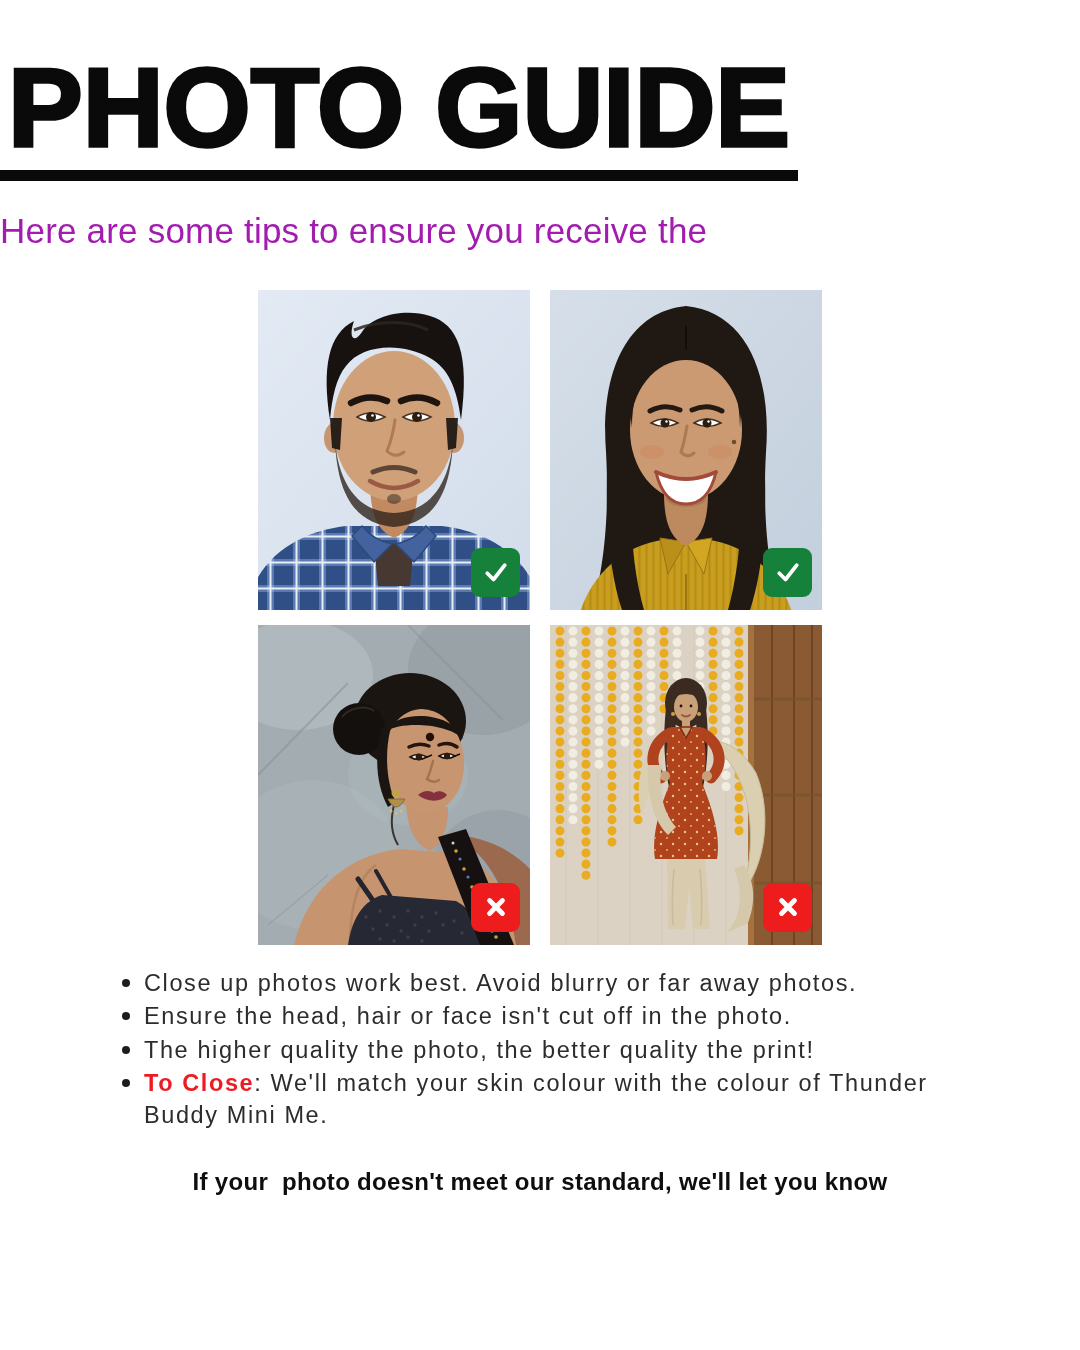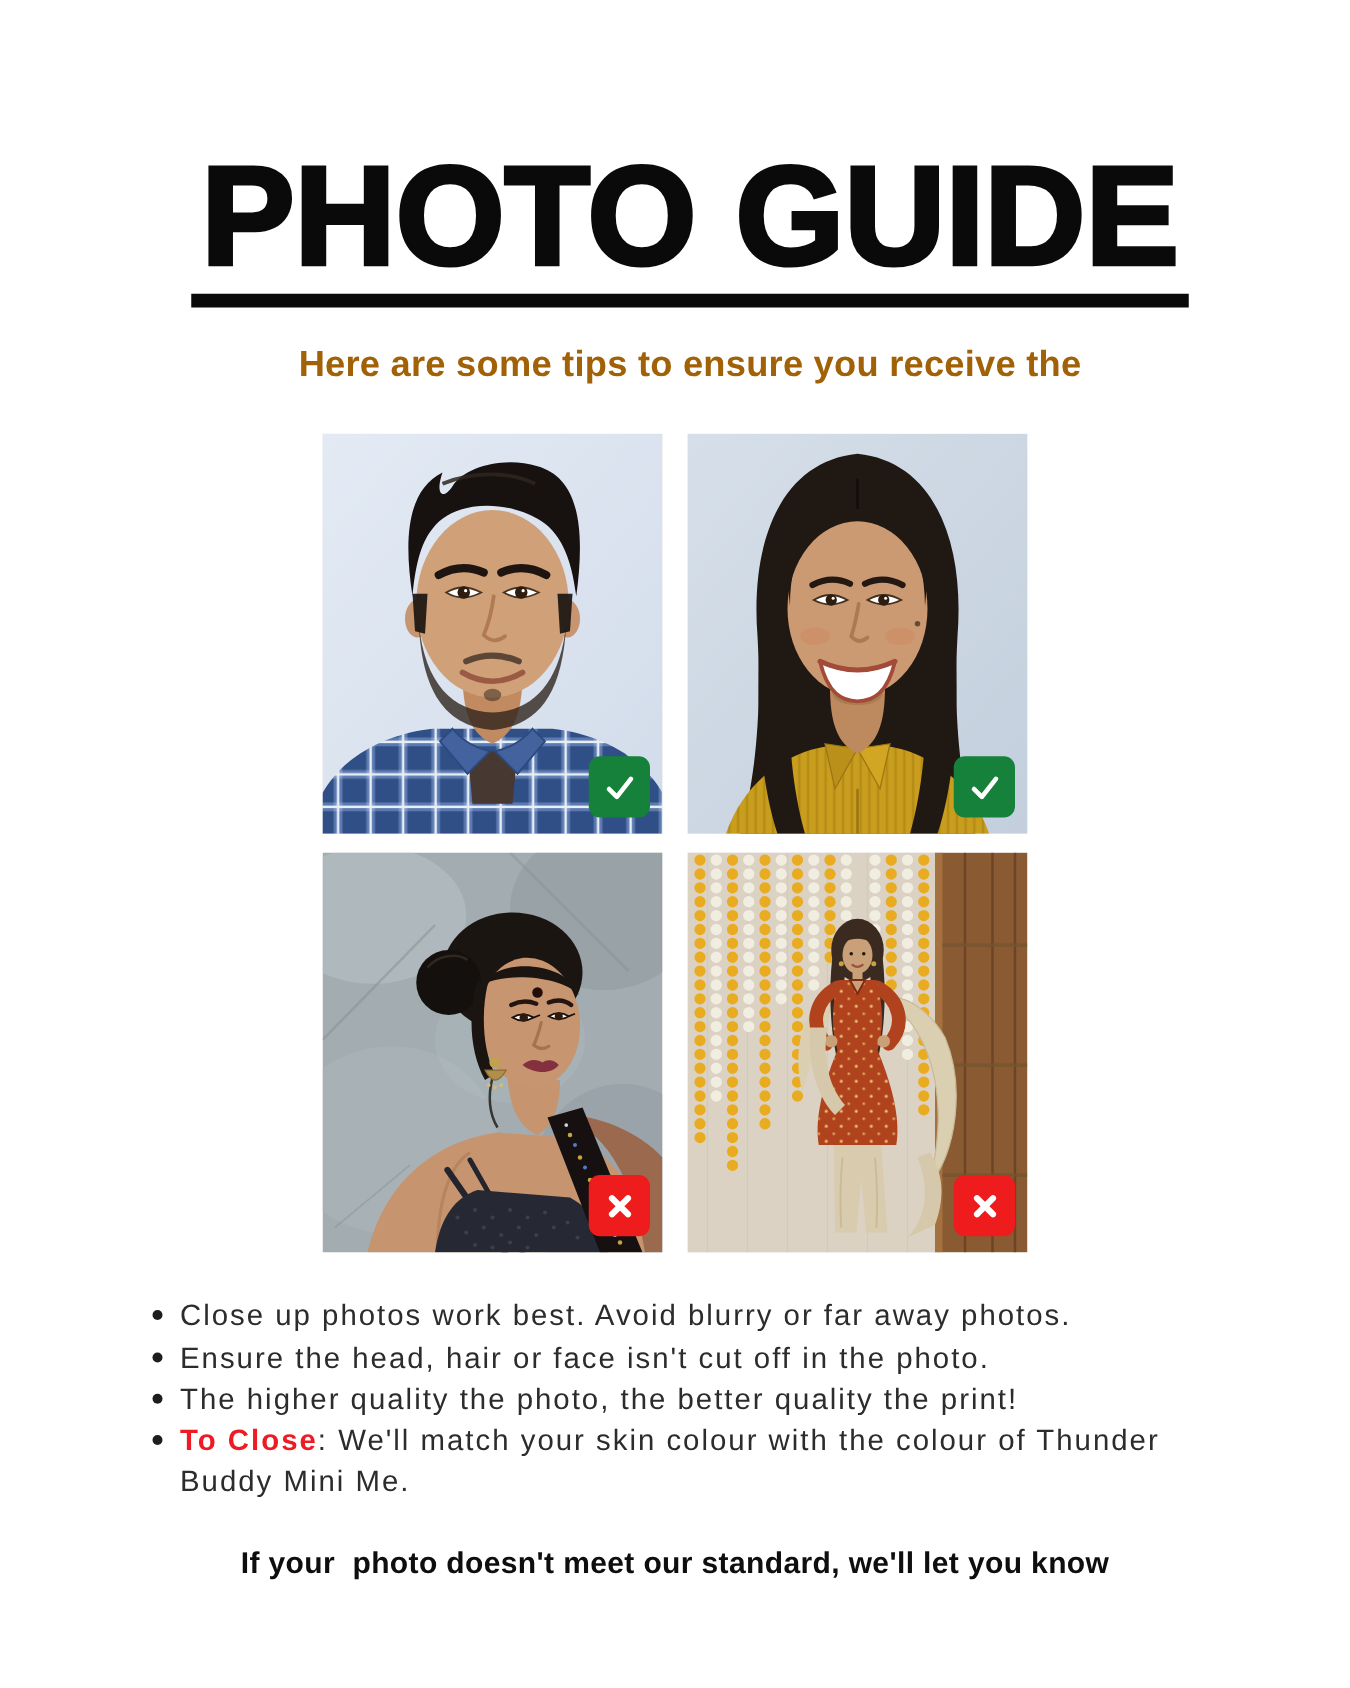--- a/index.html
+++ b/index.html
@@ -13,7 +13,7 @@
     font-family:"Liberation Sans",sans-serif;position:relative;overflow:hidden;
   }
   
-  .header{text-align:center;padding-top:117px;margin-left:24px;}
+  .header{padding-top:52px;}
   .title{
     display:inline-block;margin:0;padding:0 8px 6px 8px;
     font-size:112px;line-height:1.0;font-weight:900;color:#0a0a0a;

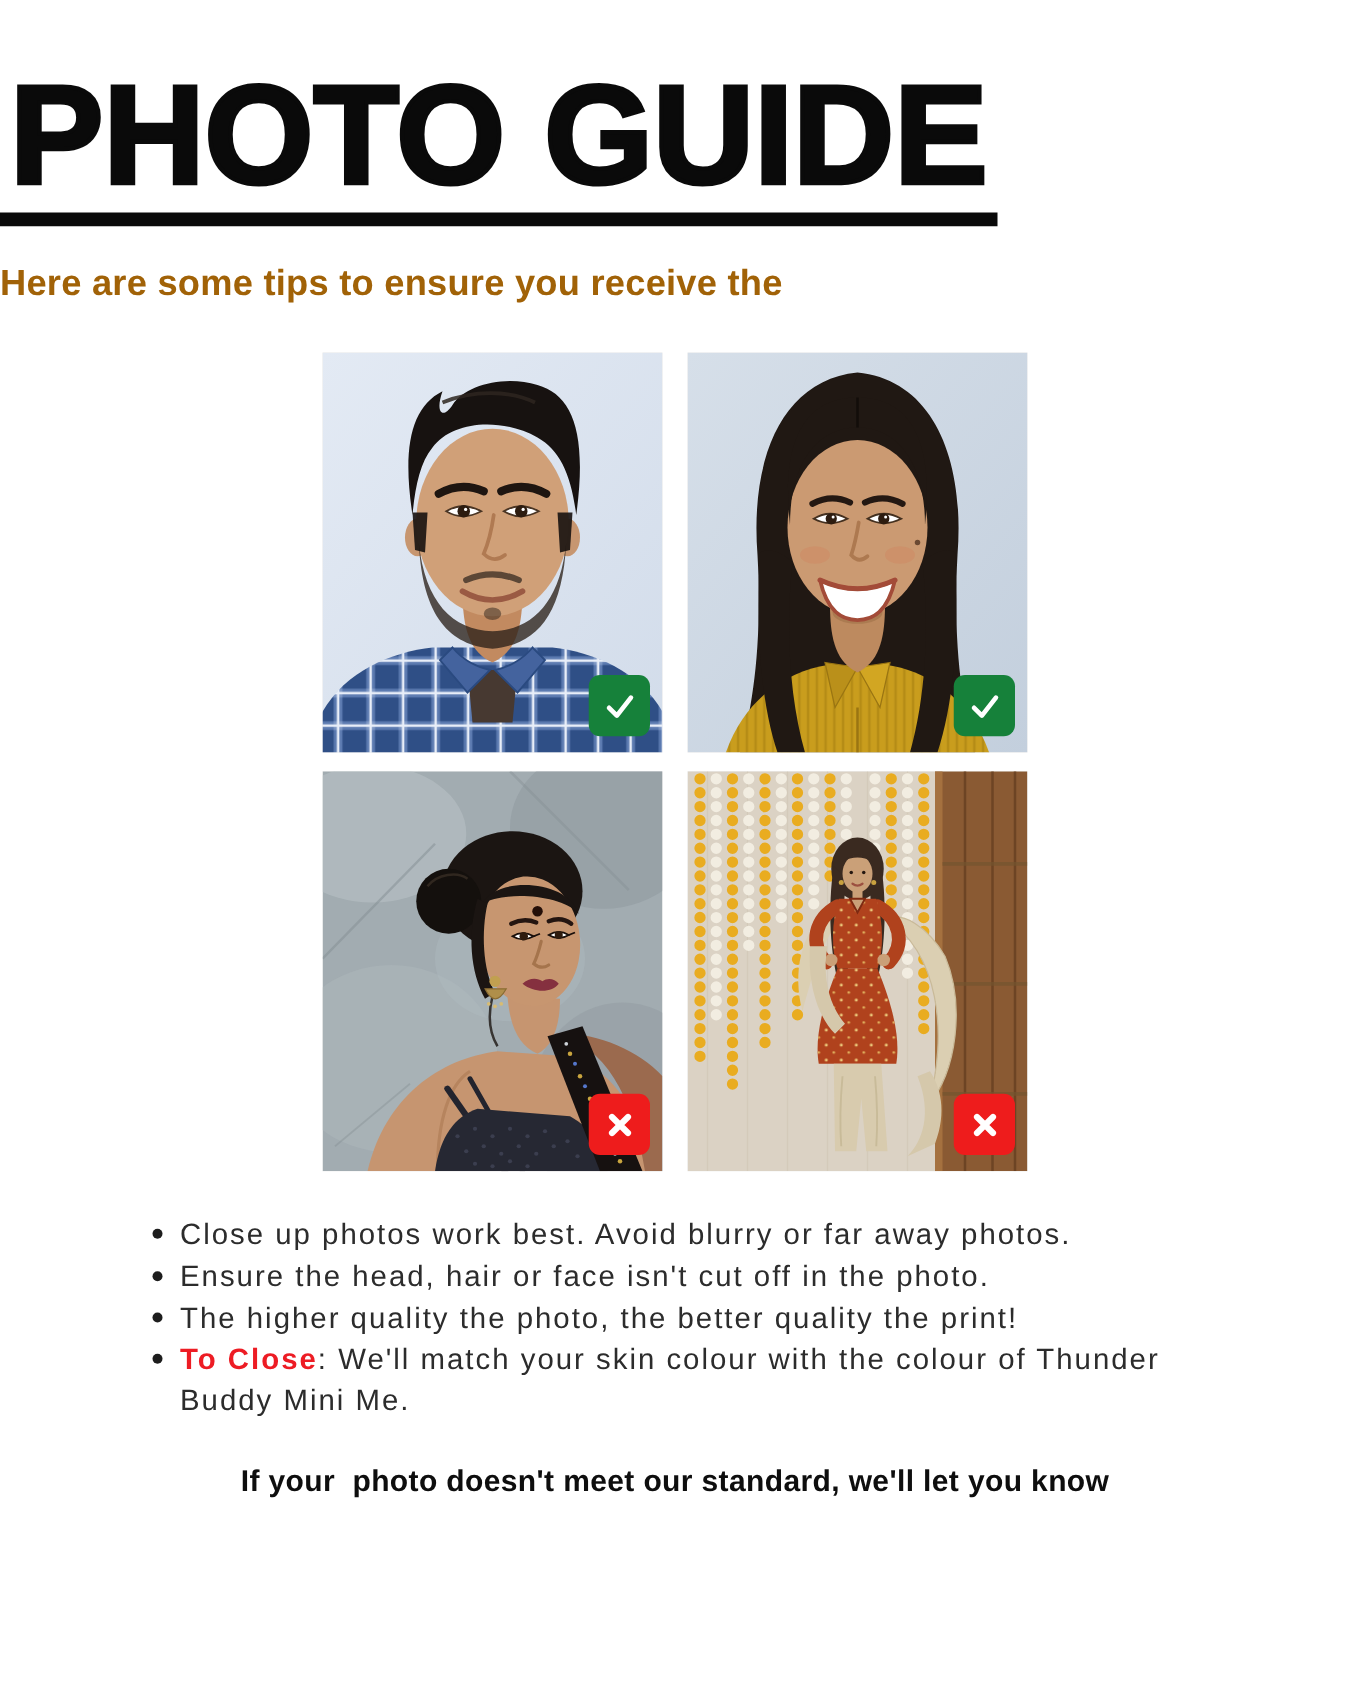--- a/index.html
+++ b/index.html
@@ -22,7 +22,7 @@
     font-family:"Liberation Sans","DejaVu Sans",sans-serif;
   }
   .subtitle{
-    margin-top:28px;font-size:29px;font-weight:700;color:#a16207;
+    margin-top:28px;font-size:35px;font-weight:400;color:#a21caf;
     line-height:1.28;letter-spacing:0.2px;
   }
   

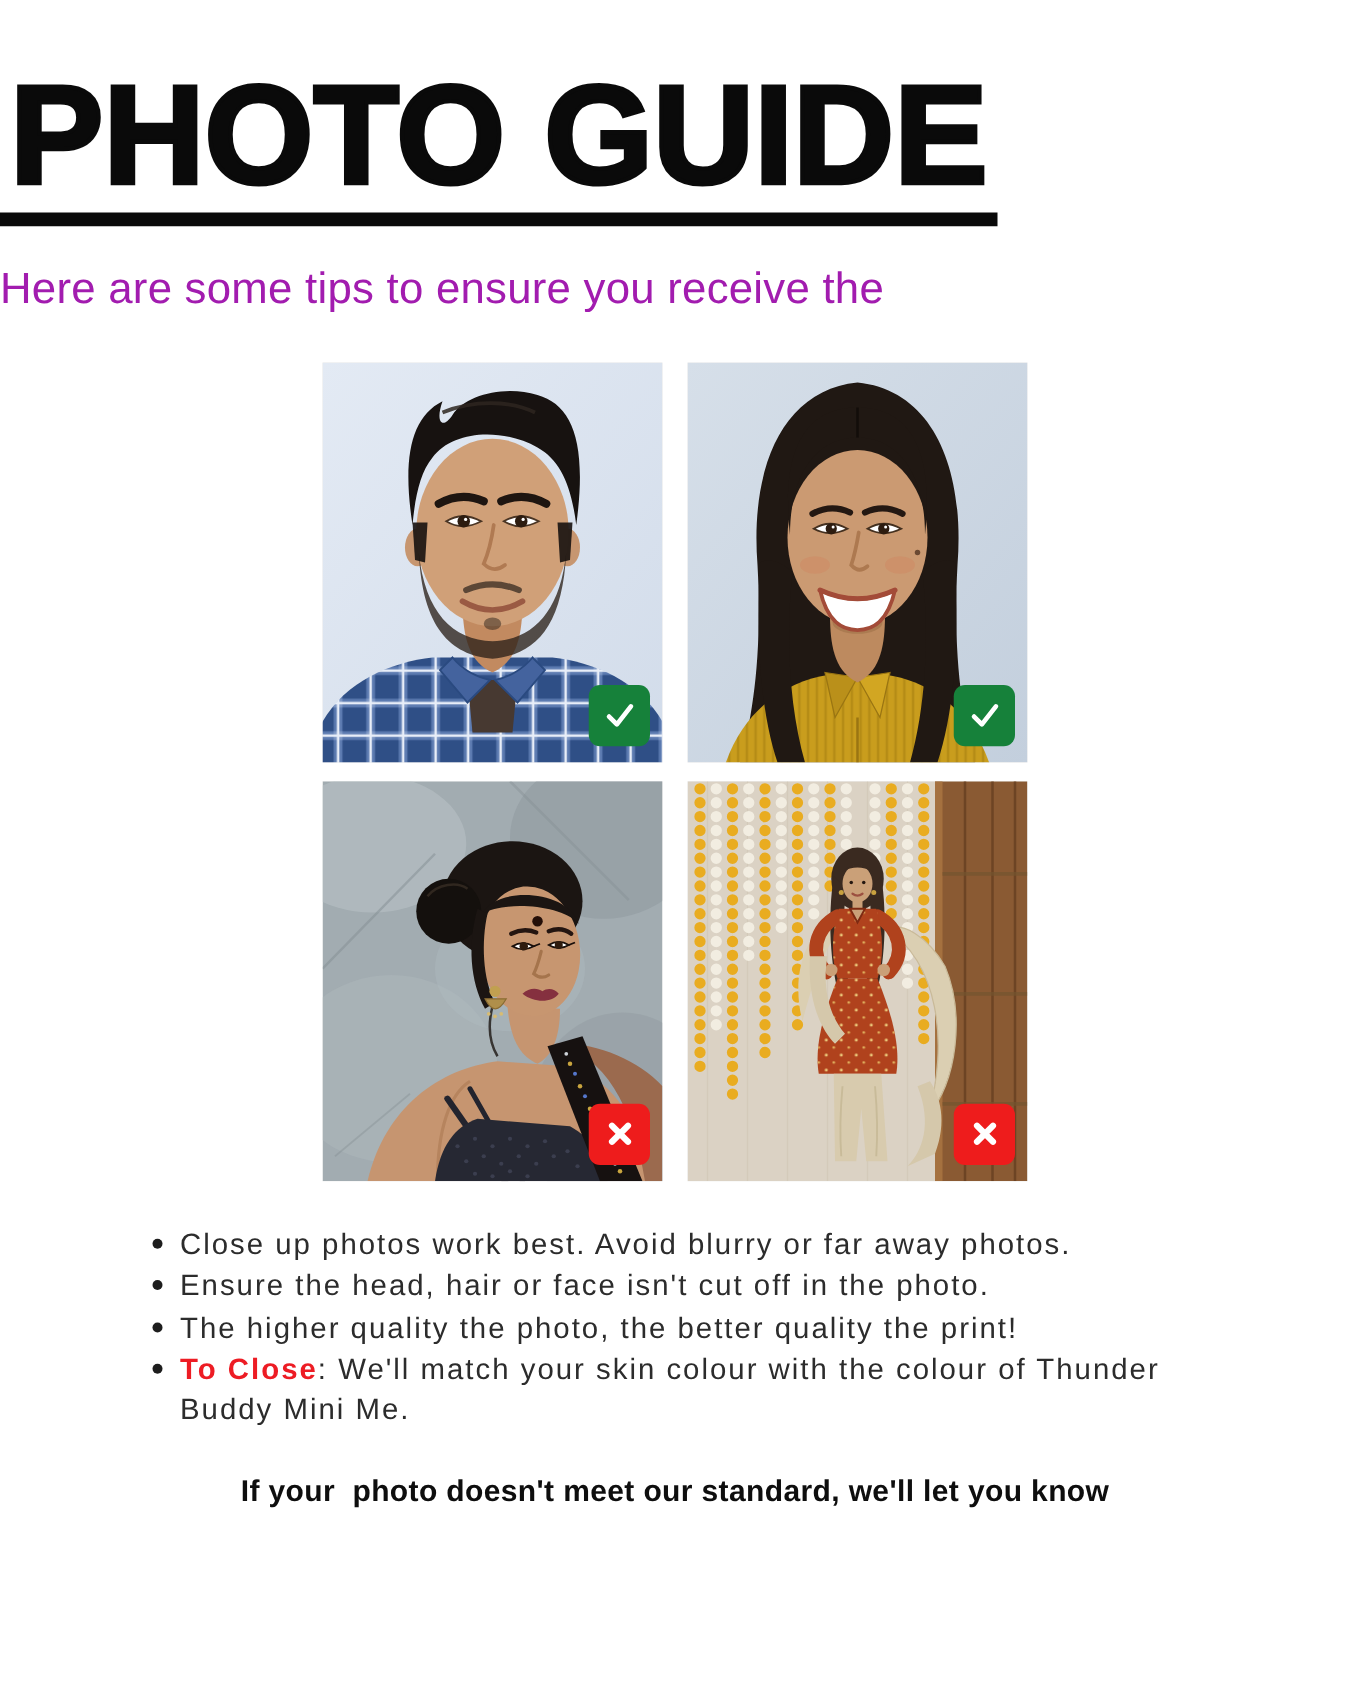--- a/index.html
+++ b/index.html
@@ -40,7 +40,7 @@
   .badge.good{background:var(--approved-badge);}
   .badge.bad{background:var(--rejected-badge);}
   
-  .tips{margin:34px 0 0 122px;width:860px;}
+  .tips{margin:22px 0 0 122px;width:860px;}
   .tip{
     display:flex;gap:14px;align-items:flex-start;
     font-size:23.5px;letter-spacing:1.6px;line-height:1.38;color:#2c2c2c;

